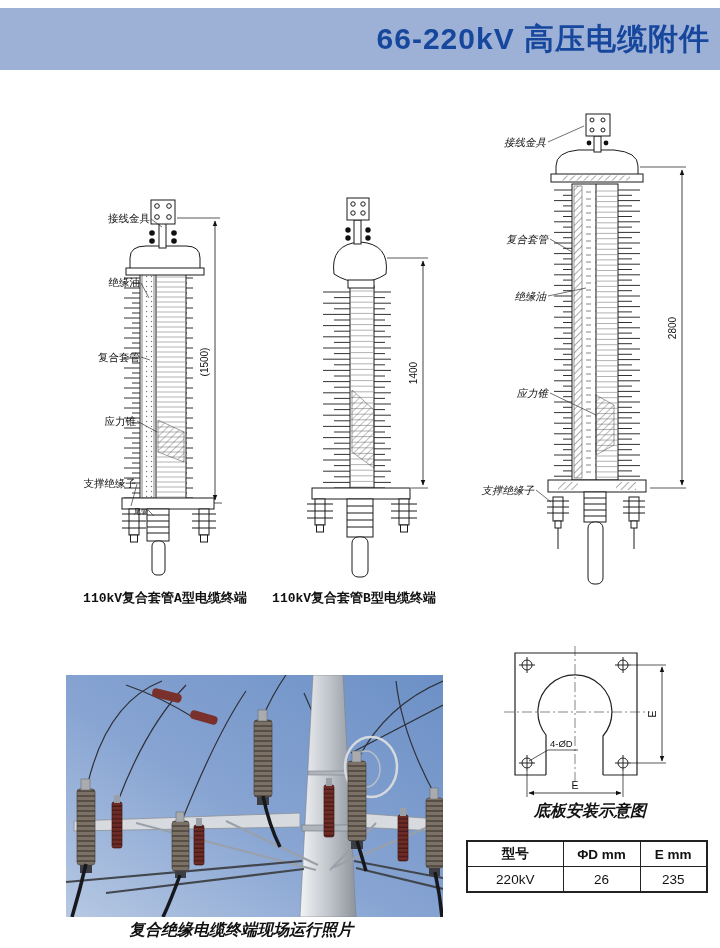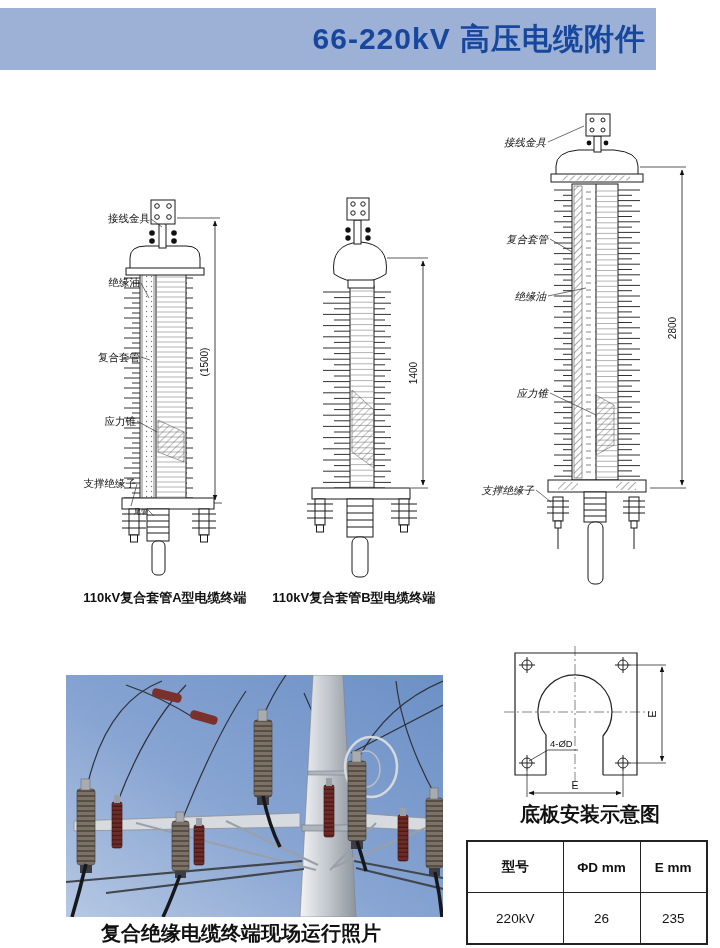--- a/index.html
+++ b/index.html
@@ -6,7 +6,7 @@
   .page{position:relative;width:720px;height:948px;background:#fff;overflow:hidden;
         font-family:"Liberation Sans",sans-serif;color:#111;}
   
-  .band{position:absolute;left:0;top:8px;width:656px;height:62px;background:#9db1d7;}
+  .band{position:absolute;left:0;top:8px;width:720px;height:62px;background:#9db1d7;}
   .band-title{position:absolute;right:10px;top:0;height:62px;line-height:62px;
         font-size:30px;font-weight:bold;color:#17479d;letter-spacing:1px;}
   

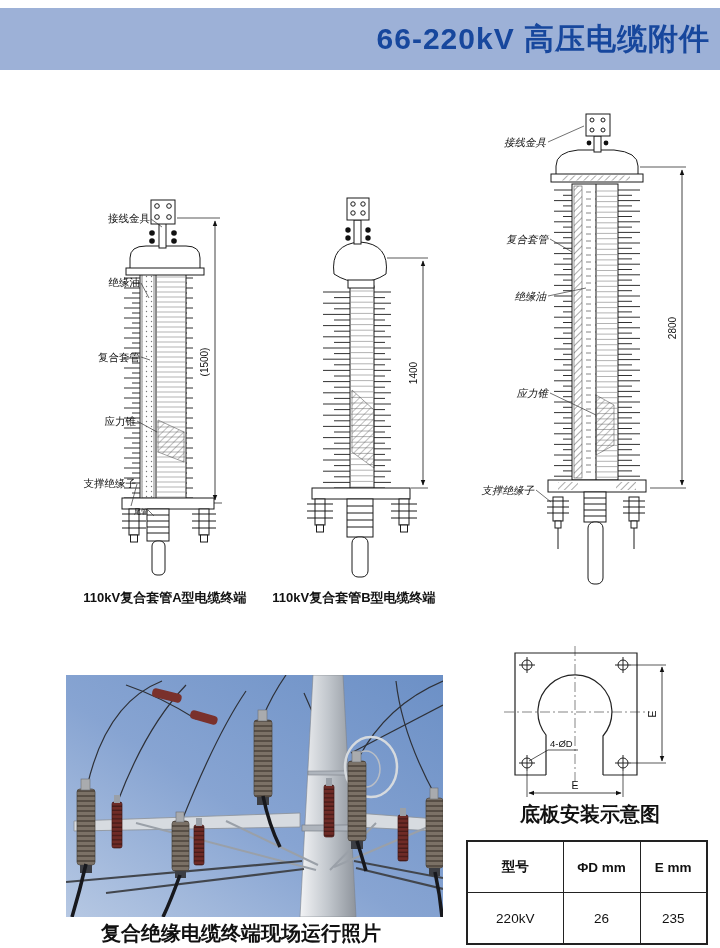--- a/index.html
+++ b/index.html
@@ -21,7 +21,7 @@
   .dtxt{font-size:10px;fill:#111;text-anchor:middle;}
   .tiny{font-size:7px;fill:#111;text-anchor:end;}
   
-  .cap{position:absolute;font-size:13px;font-weight:bold;text-align:center;color:#111;}
+  .cap{position:absolute;font-size:13px;font-weight:bold;text-align:center;color:#111;font-family:Liberation Mono, monospace;}
   .bigcap{position:absolute;font-size:20px;font-weight:bold;text-align:center;color:#111;}
   
   .photo{position:absolute;left:66px;top:675px;width:377px;height:242px;}

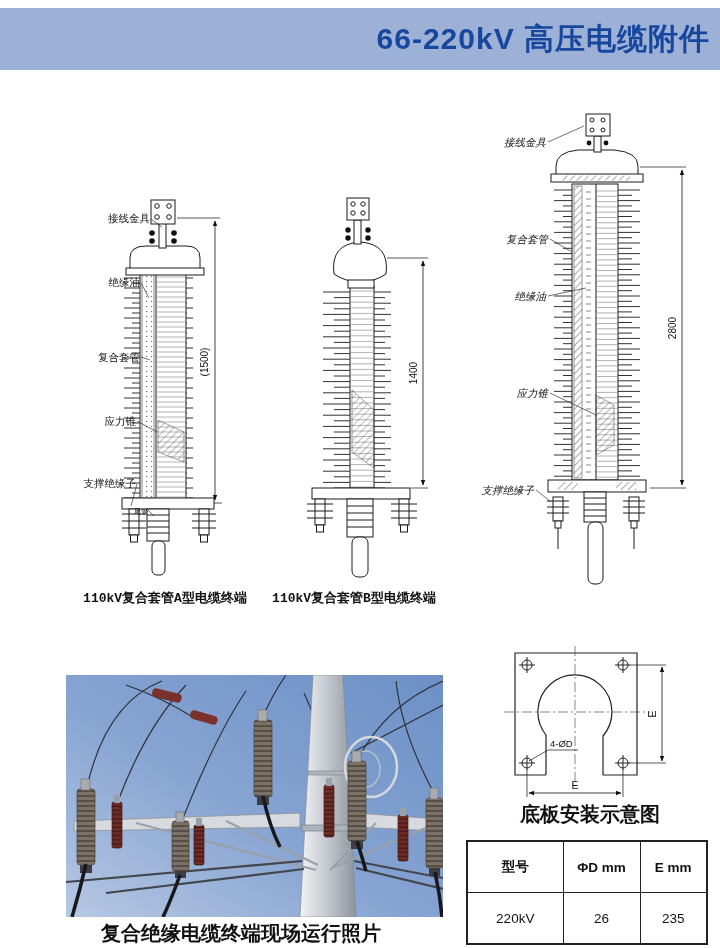--- a/index.html
+++ b/index.html
@@ -22,7 +22,7 @@
   .tiny{font-size:7px;fill:#111;text-anchor:end;}
   
   .cap{position:absolute;font-size:13px;font-weight:bold;text-align:center;color:#111;font-family:Liberation Mono, monospace;}
-  .bigcap{position:absolute;font-size:20px;font-weight:bold;text-align:center;color:#111;}
+  .bigcap{position:absolute;font-size:16px;font-weight:bold;text-align:center;color:#111;font-style:italic;}
   
   .photo{position:absolute;left:66px;top:675px;width:377px;height:242px;}
   

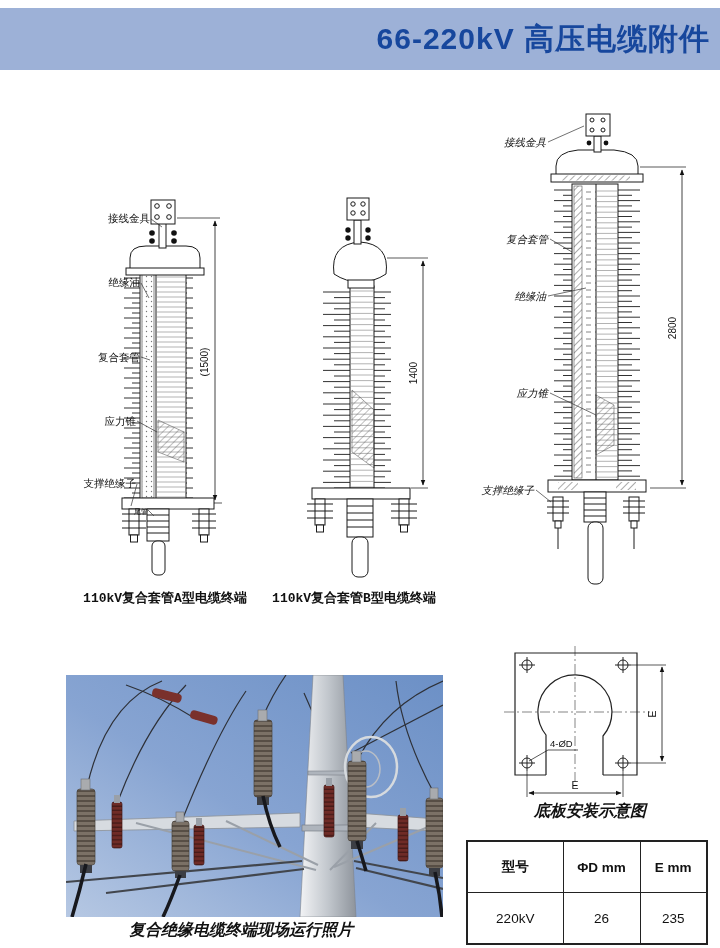--- a/index.html
+++ b/index.html
@@ -34,7 +34,7 @@
   .spec-table{position:absolute;left:466px;top:840px;border-collapse:collapse;
         background:#fff;border:2.2px solid #222;}
   .spec-table th,.spec-table td{border:1.8px solid #222;font-size:13.5px;text-align:center;
-        padding:13px;height:24px;color:#111;}
+        padding:0;height:24px;color:#111;}
   .spec-table th{font-weight:bold;}
 </style>
 </head>

